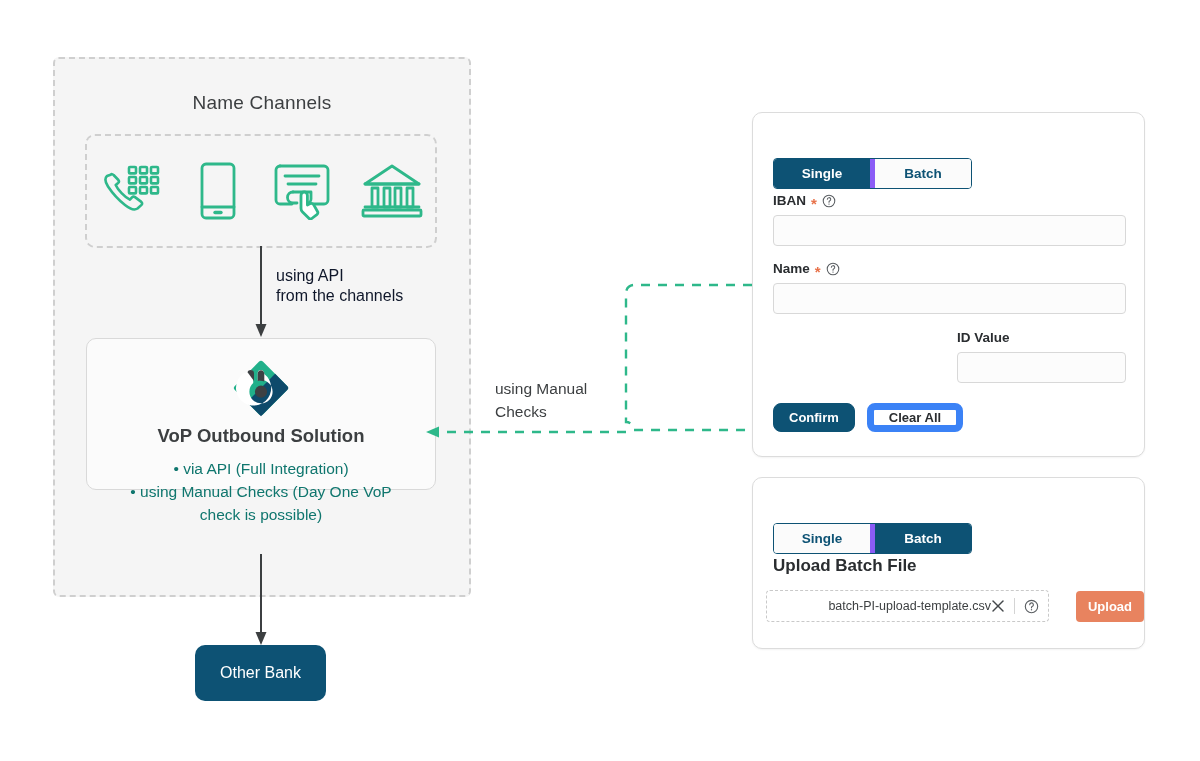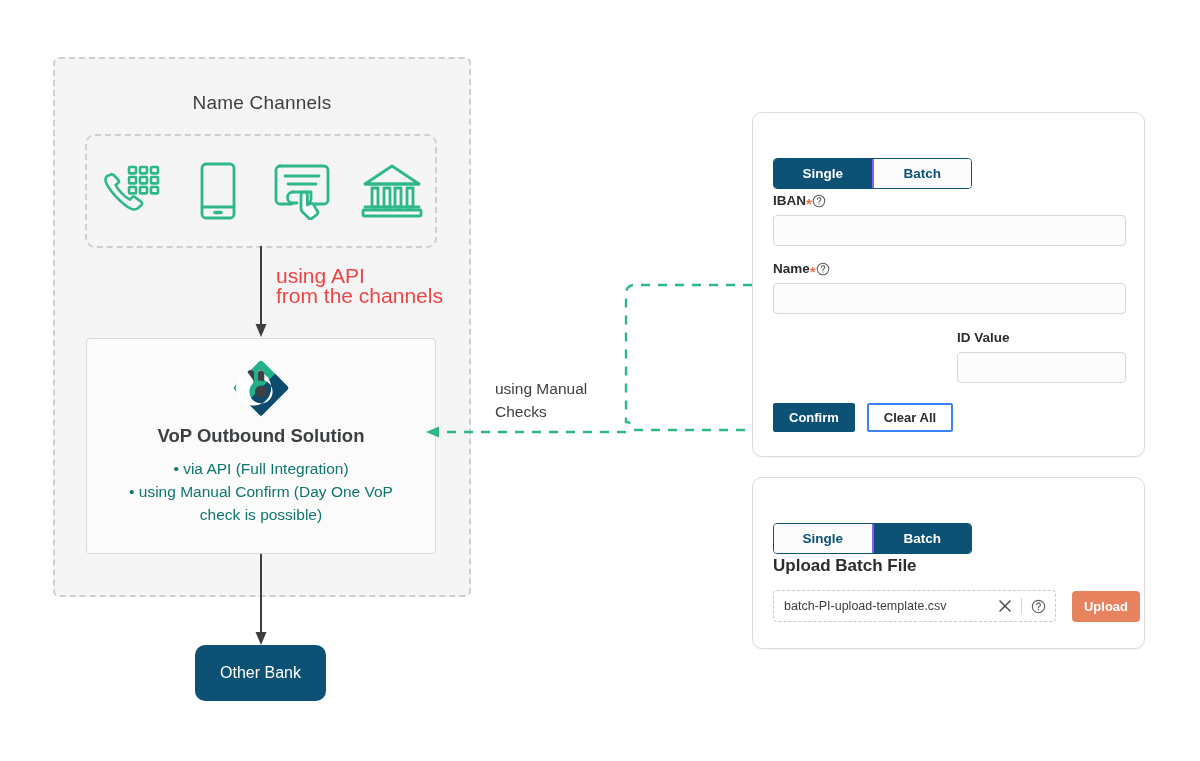--- a/index.html
+++ b/index.html
@@ -101,7 +101,7 @@
     background:#fbfbfb; color:#0d5274;
   }
   .seg-btn.active { background:#0d5274; color:#ffffff; }
-  .seg-btn + .seg-btn { border-left:2px solid #8b5cf6; }
+  .seg-btn + .seg-btn { border-left:5px solid #8b5cf6; }
 
   .field-label {
     font-size:13.5px; font-weight:700; color:#2a2d30;

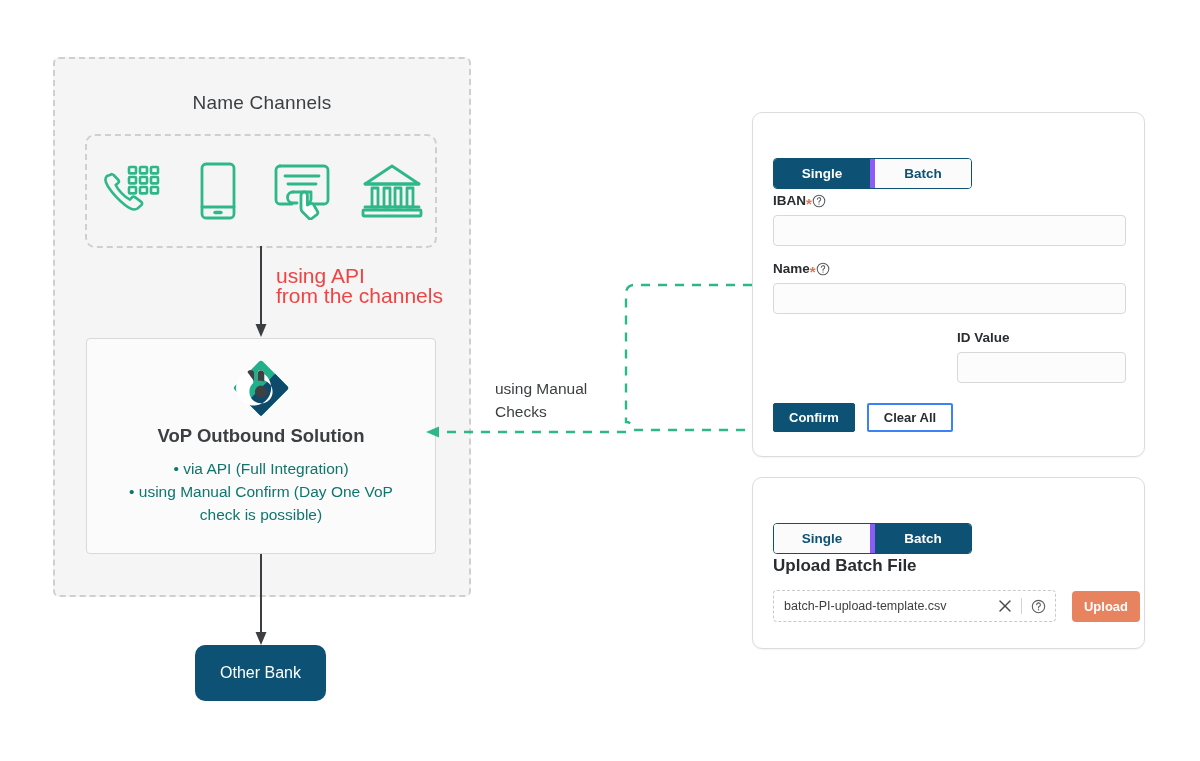--- a/index.html
+++ b/index.html
@@ -105,7 +105,7 @@
 
   .field-label {
     font-size:13.5px; font-weight:700; color:#2a2d30;
-    display:flex; align-items:center; 
+    display:flex; align-items:center; gap:5px;
   }
   .req { color:#e8724a; font-size:15px; line-height:0; position:relative; top:3px; }
   .help-ico { width:14px; height:14px; display:inline-block; }

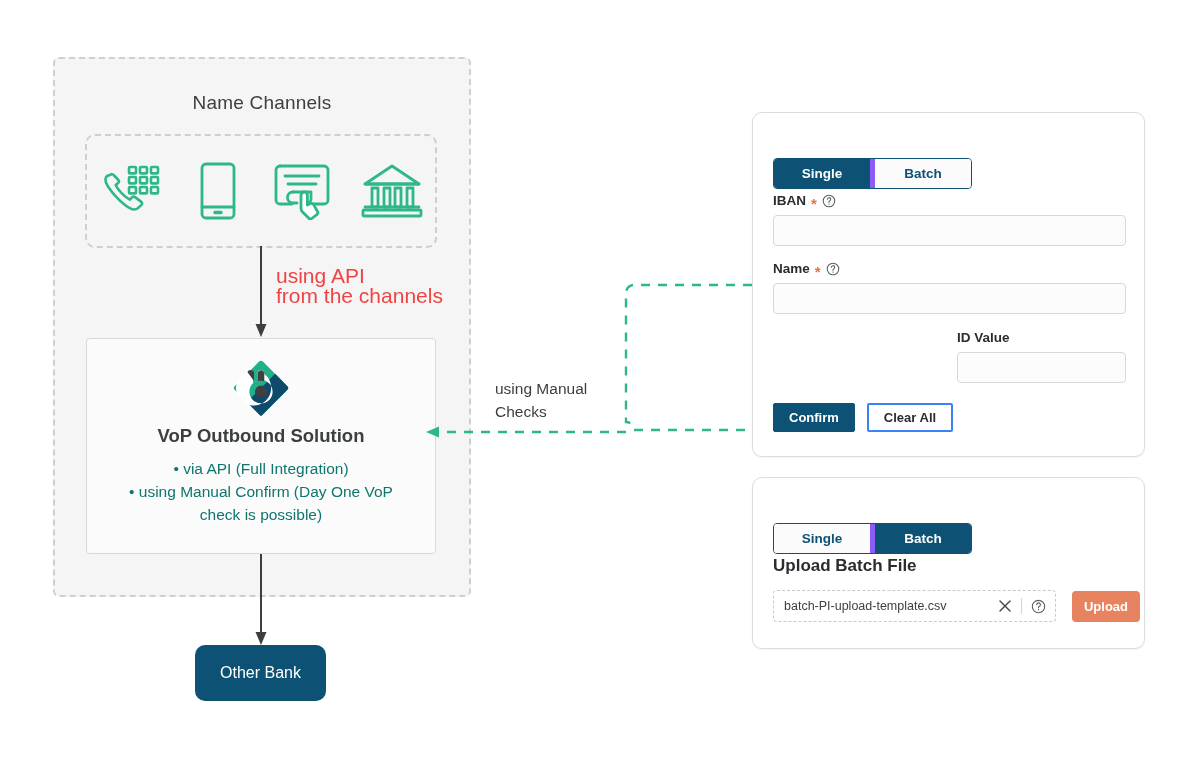--- a/index.html
+++ b/index.html
@@ -43,7 +43,7 @@
   .arrow-api { position:absolute; left:245px; top:246px; width:32px; height:92px; }
   .api-label {
     position:absolute; left:276px; top:266px;
-    font-size:21px; line-height:20px; color:#ef4444; white-space:nowrap;
+    font-size:16px; line-height:20px; color:#0f172a; white-space:nowrap;
   }
 
   .vop-box {

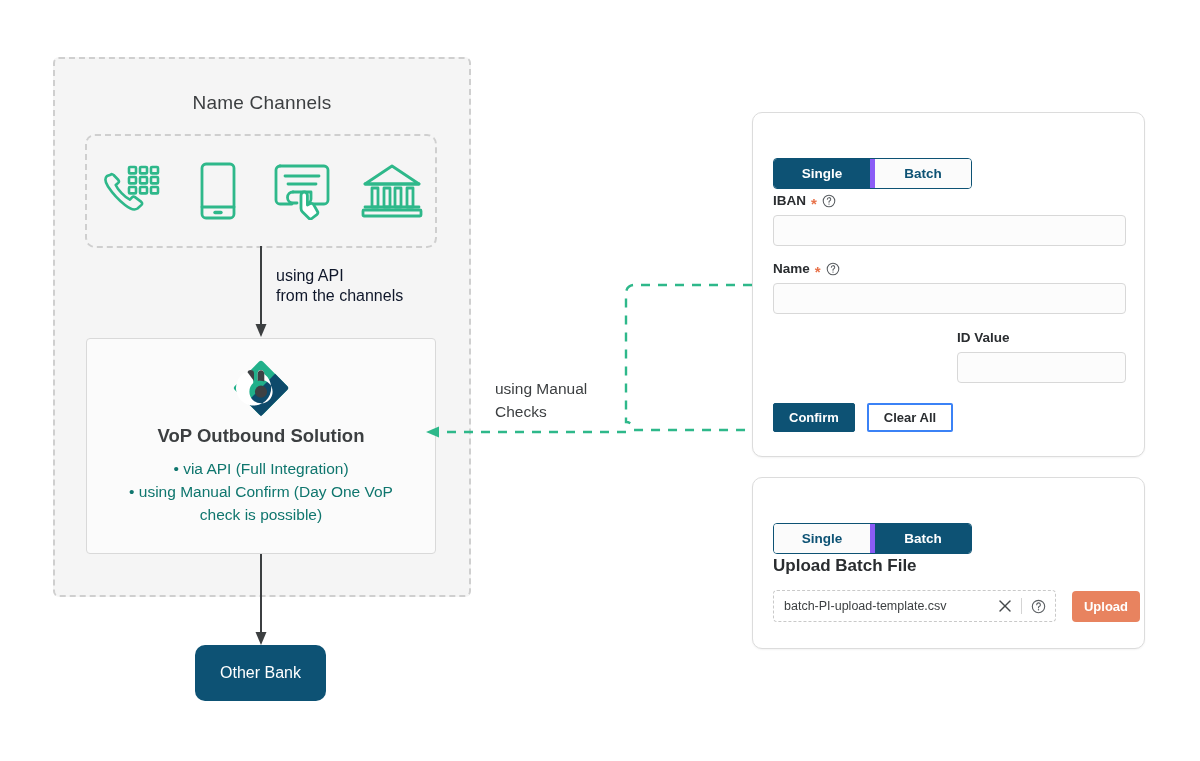--- a/index.html
+++ b/index.html
@@ -130,7 +130,7 @@
 
   .btn-row { position:absolute; left:20px; top:290px; display:flex; gap:12px; }
   .btn {
-    height:29px; padding:0 15px; border-radius:2px;
+    height:29px; padding:0 15px; border-radius:8px;
     font-size:13px; font-weight:700; cursor:pointer;
     display:flex; align-items:center; justify-content:center;
   }

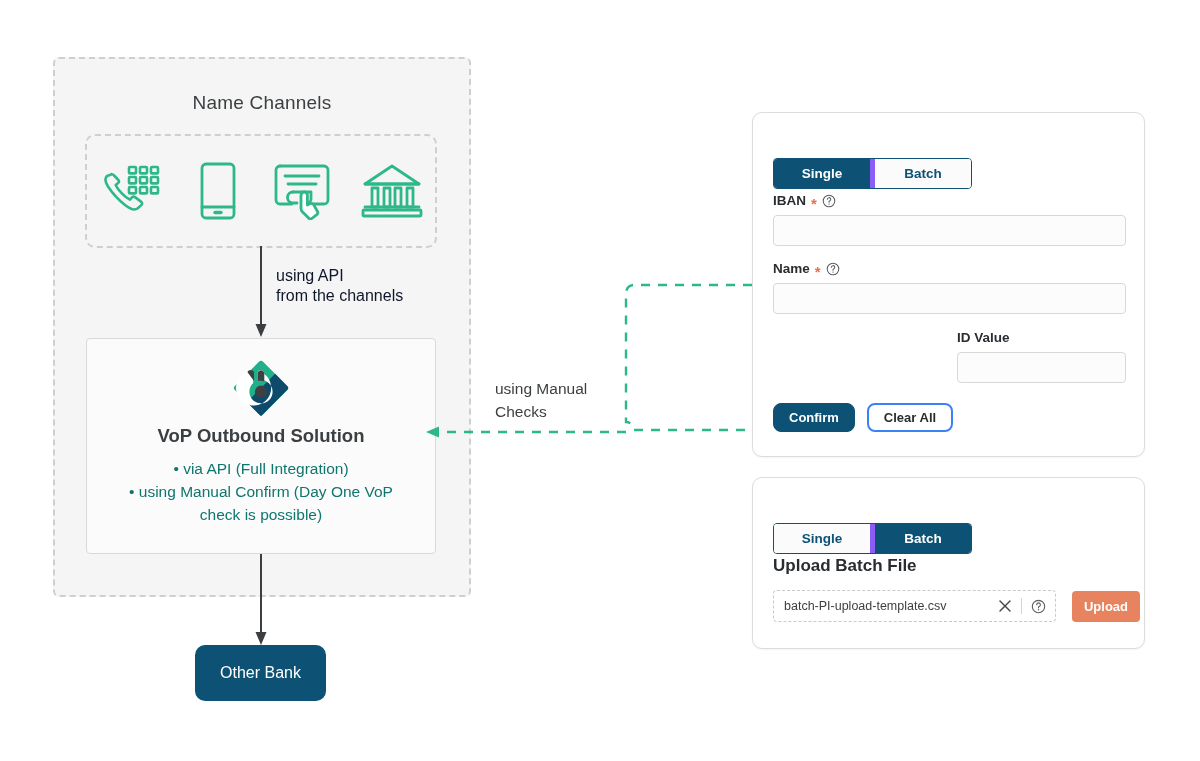--- a/index.html
+++ b/index.html
@@ -135,7 +135,7 @@
     display:flex; align-items:center; justify-content:center;
   }
   .btn-primary { background:#0d5274; color:#fff; border:1px solid #0d5274; }
-  .btn-ghost { background:#fff; color:#2a2d30; border:2px solid #3b82f6; }
+  .btn-ghost { background:#fff; color:#2a2d30; border:7px solid #3b82f6; }
 
   .upload-title {
     position:absolute; left:20px; top:78px;

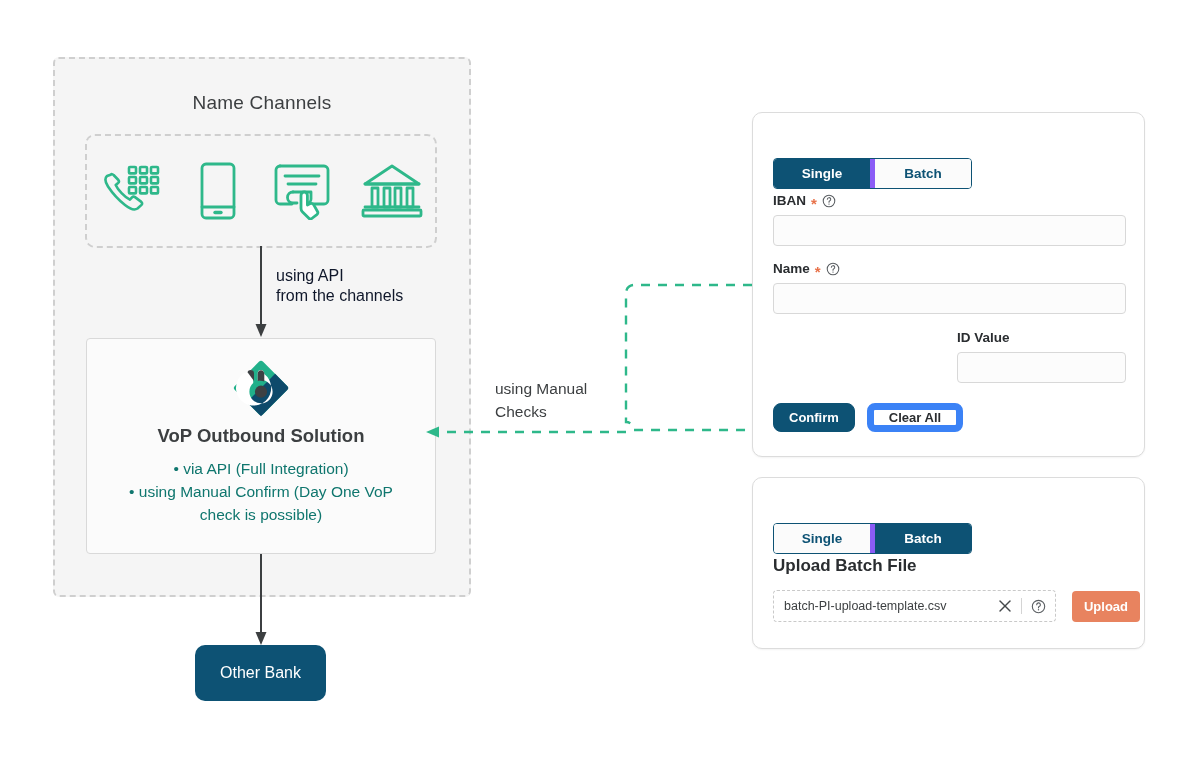--- a/index.html
+++ b/index.html
@@ -47,10 +47,10 @@
   }
 
   .vop-box {
-    position:absolute; left:86px; top:338px; width:350px; height:216px;
+    position:absolute; left:86px; top:338px; width:350px; height:152px;
     background:#fbfbfb;
     border:1px solid #d9d9d9;
-    border-radius:4px;
+    border-radius:10px;
     text-align:center;
   }
   .vop-logo { margin:18px auto 6px; width:62px; height:62px; }

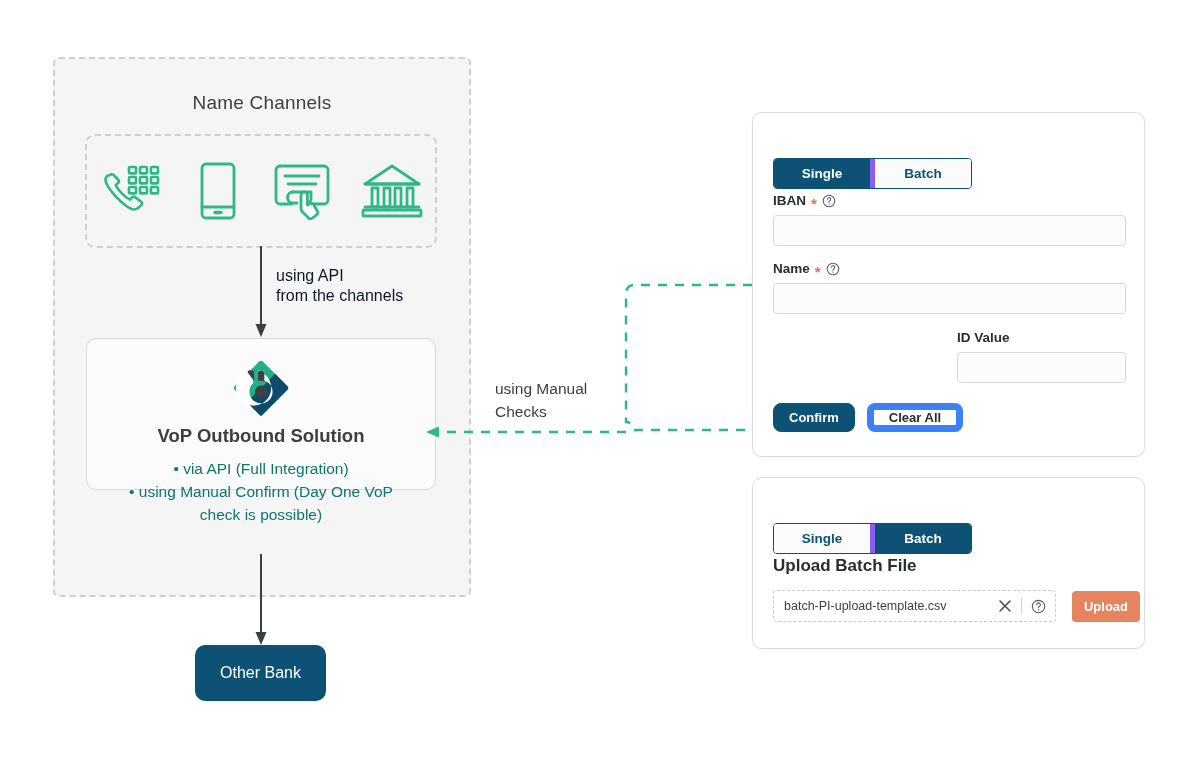--- a/index.html
+++ b/index.html
@@ -245,7 +245,7 @@
     <div class="vop-title">VoP Outbound Solution</div>
     <ul class="vop-bullets">
       <li>via API (Full Integration)</li>
-      <li>using Manual Confirm (Day One VoP check is possible)</li>
+      <li>using Manual Checks (Day One VoP check is possible)</li>
     </ul>
   </div>
 

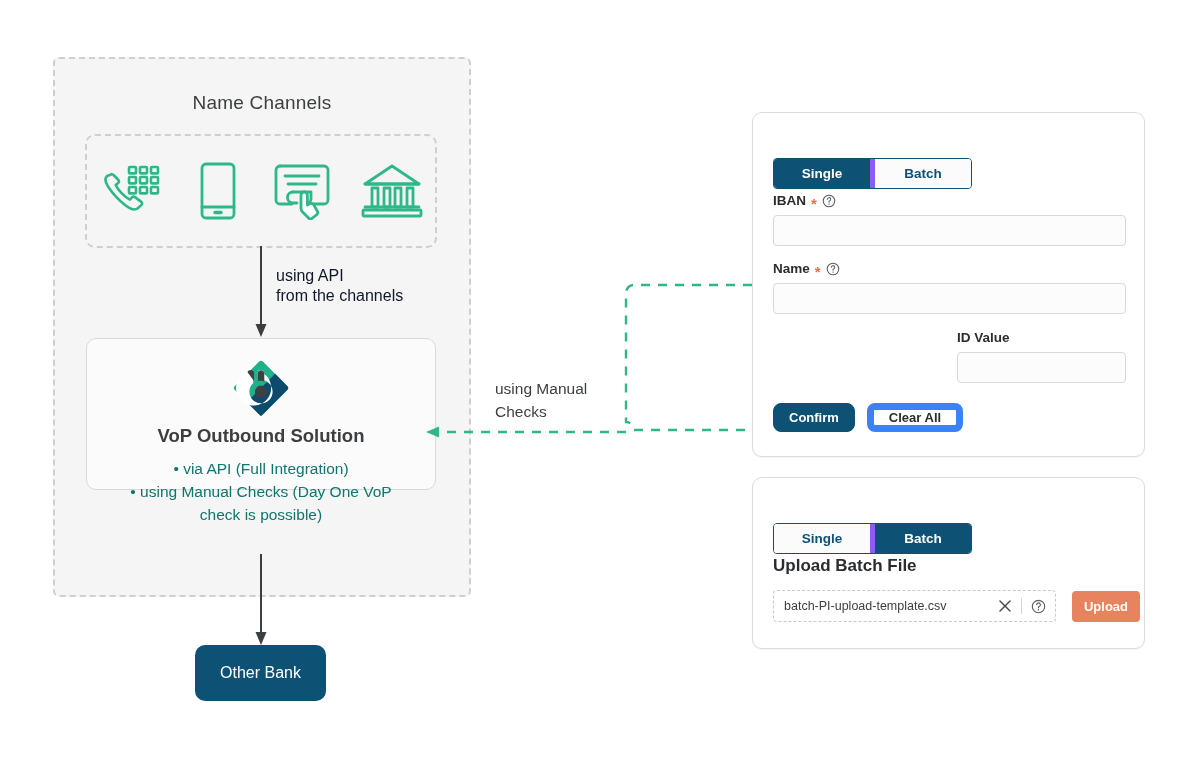--- a/index.html
+++ b/index.html
@@ -141,7 +141,7 @@
     position:absolute; left:20px; top:78px;
     font-size:17px; font-weight:700; color:#2a2d30;
   }
-  .upload-row { position:absolute; left:20px; top:112px; display:flex; align-items:center; gap:16px; }
+  .upload-row { position:absolute; left:13px; top:112px; display:flex; align-items:center; gap:27px;text-align:right; }
   .file-chip {
     width:283px; height:32px;
     border:1px dashed #c9c9c9; border-radius:4px;

